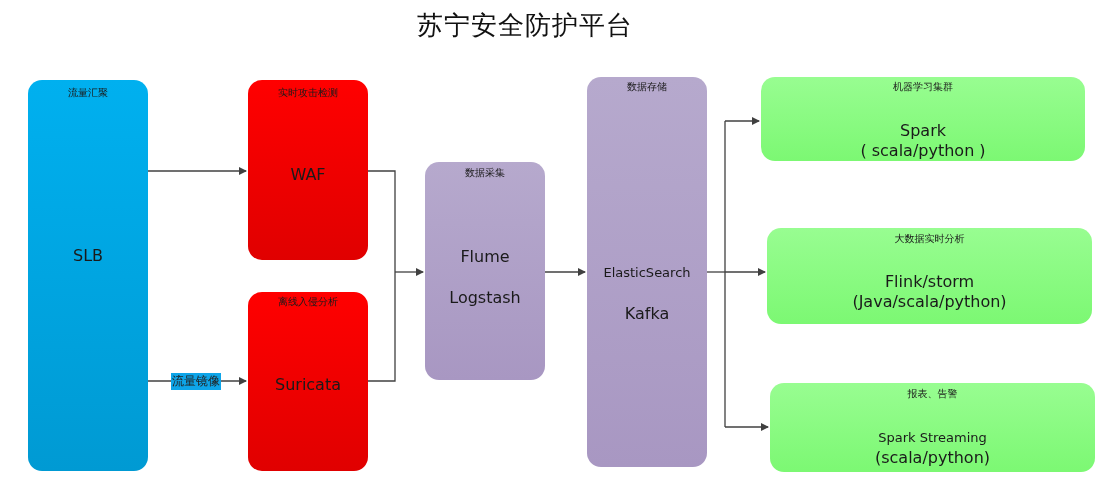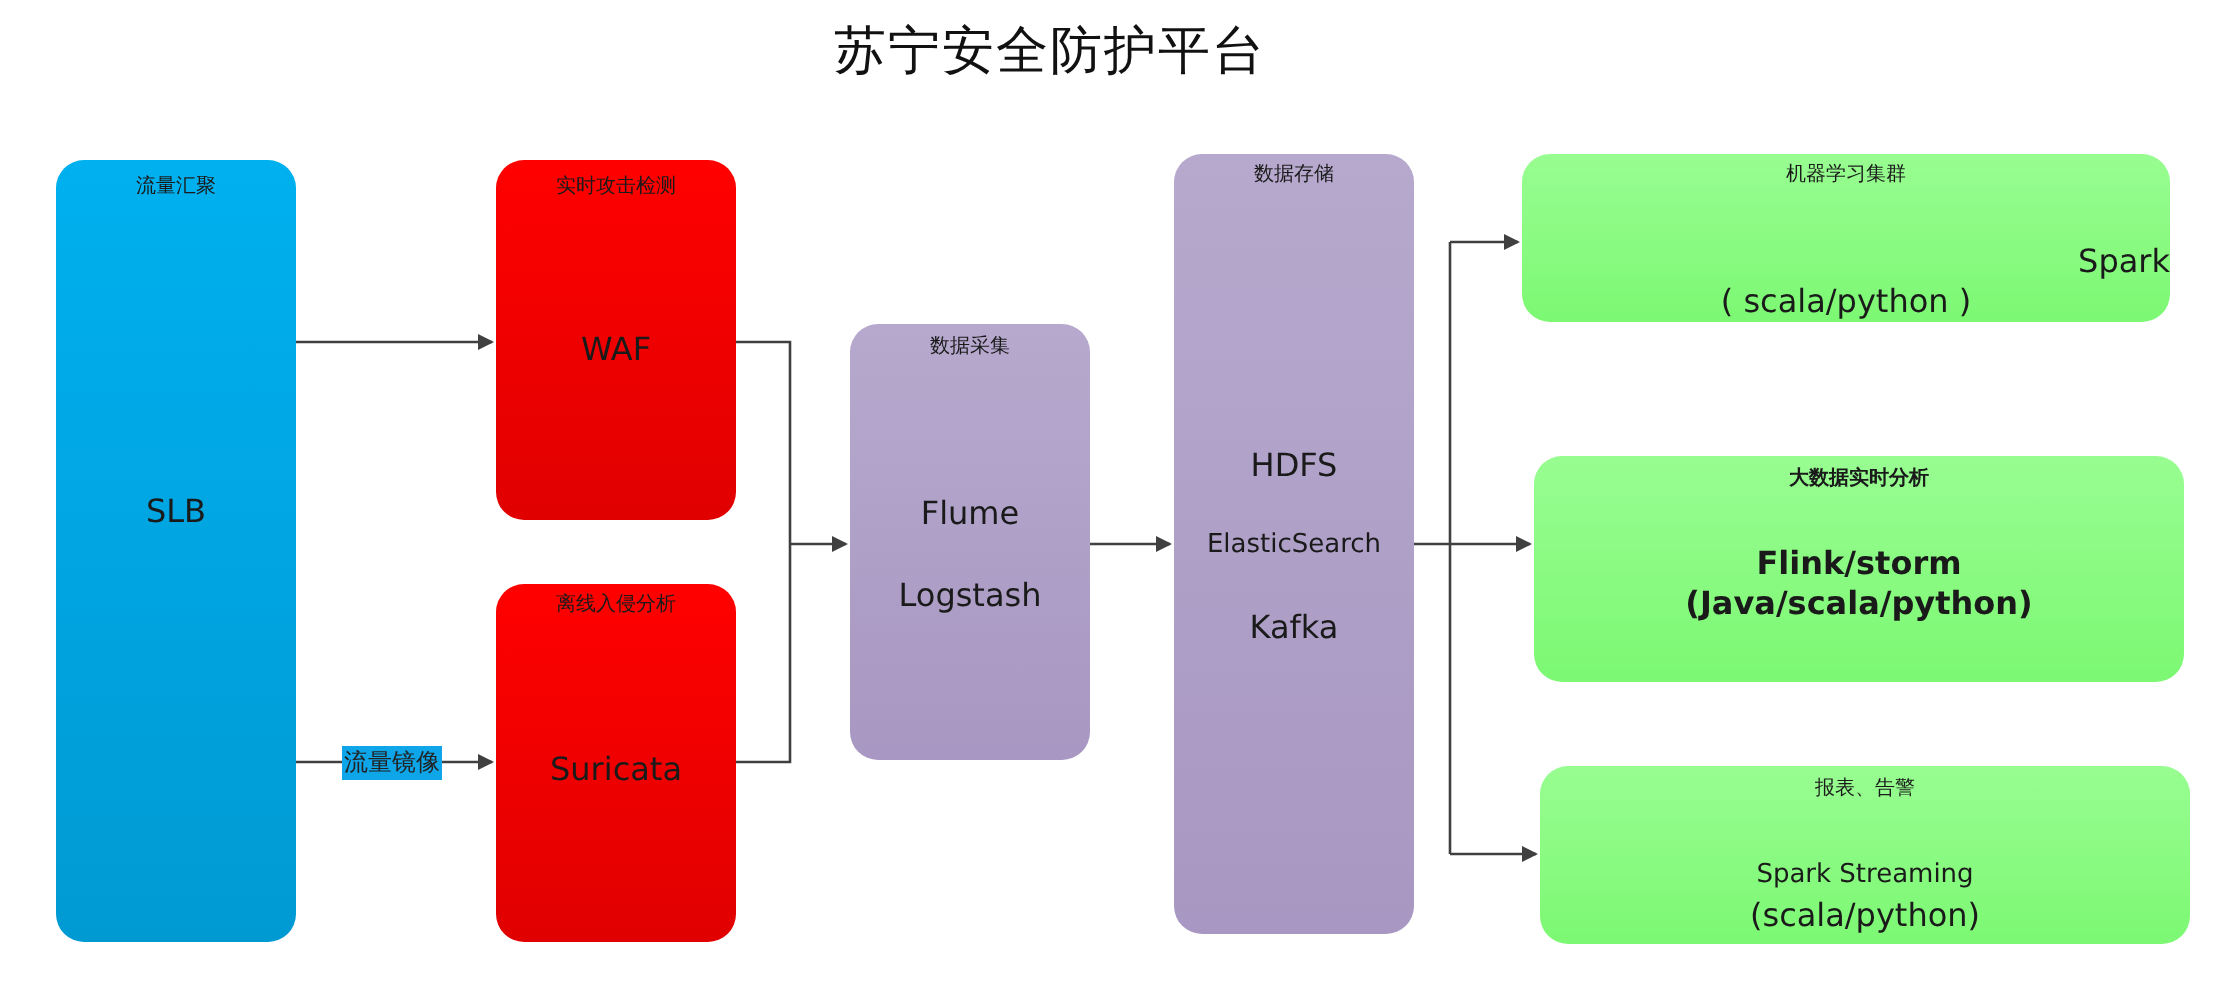--- a/index.html
+++ b/index.html
@@ -84,7 +84,7 @@
 
 <div class="box green" style="left:761px; top:77px; width:324px; height:84px;">
   <div class="hdr" style="top:3px;">机器学习集群</div>
-  <div class="txt" style="top:44px;text-align:right;">Spark</div>
+  <div class="txt" style="top:44px;">Spark</div>
   <div class="txt" style="top:64px;">( scala/python )</div>
 </div>
 

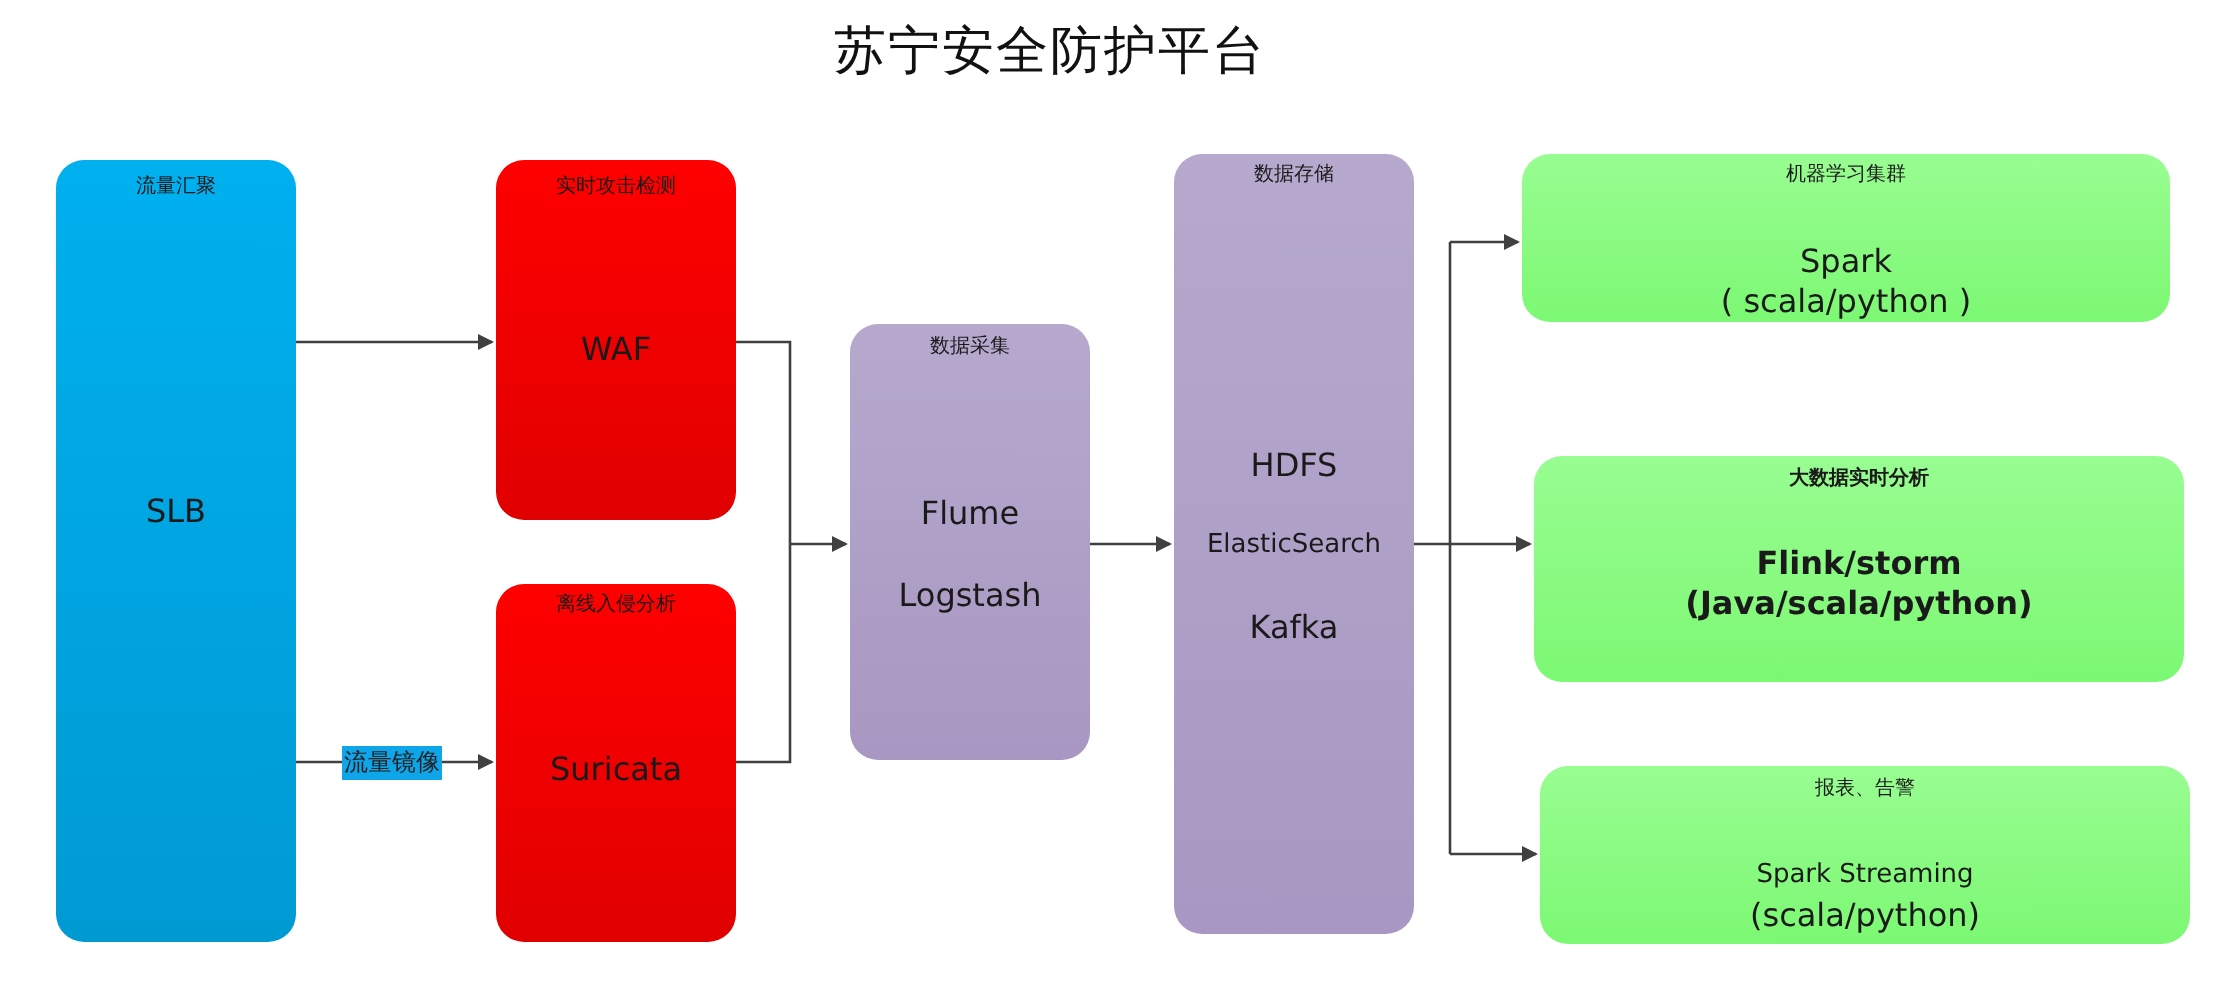--- a/index.html
+++ b/index.html
@@ -77,7 +77,6 @@
 
 <div class="box purple" style="left:587px; top:77px; width:120px; height:390px;">
   <div class="hdr" style="top:3px;">数据存储</div>
-  <div class="txt" style="top:146px;">HDFS</div>
   <div class="txt small" style="top:188px;">ElasticSearch</div>
   <div class="txt" style="top:227px;">Kafka</div>
 </div>

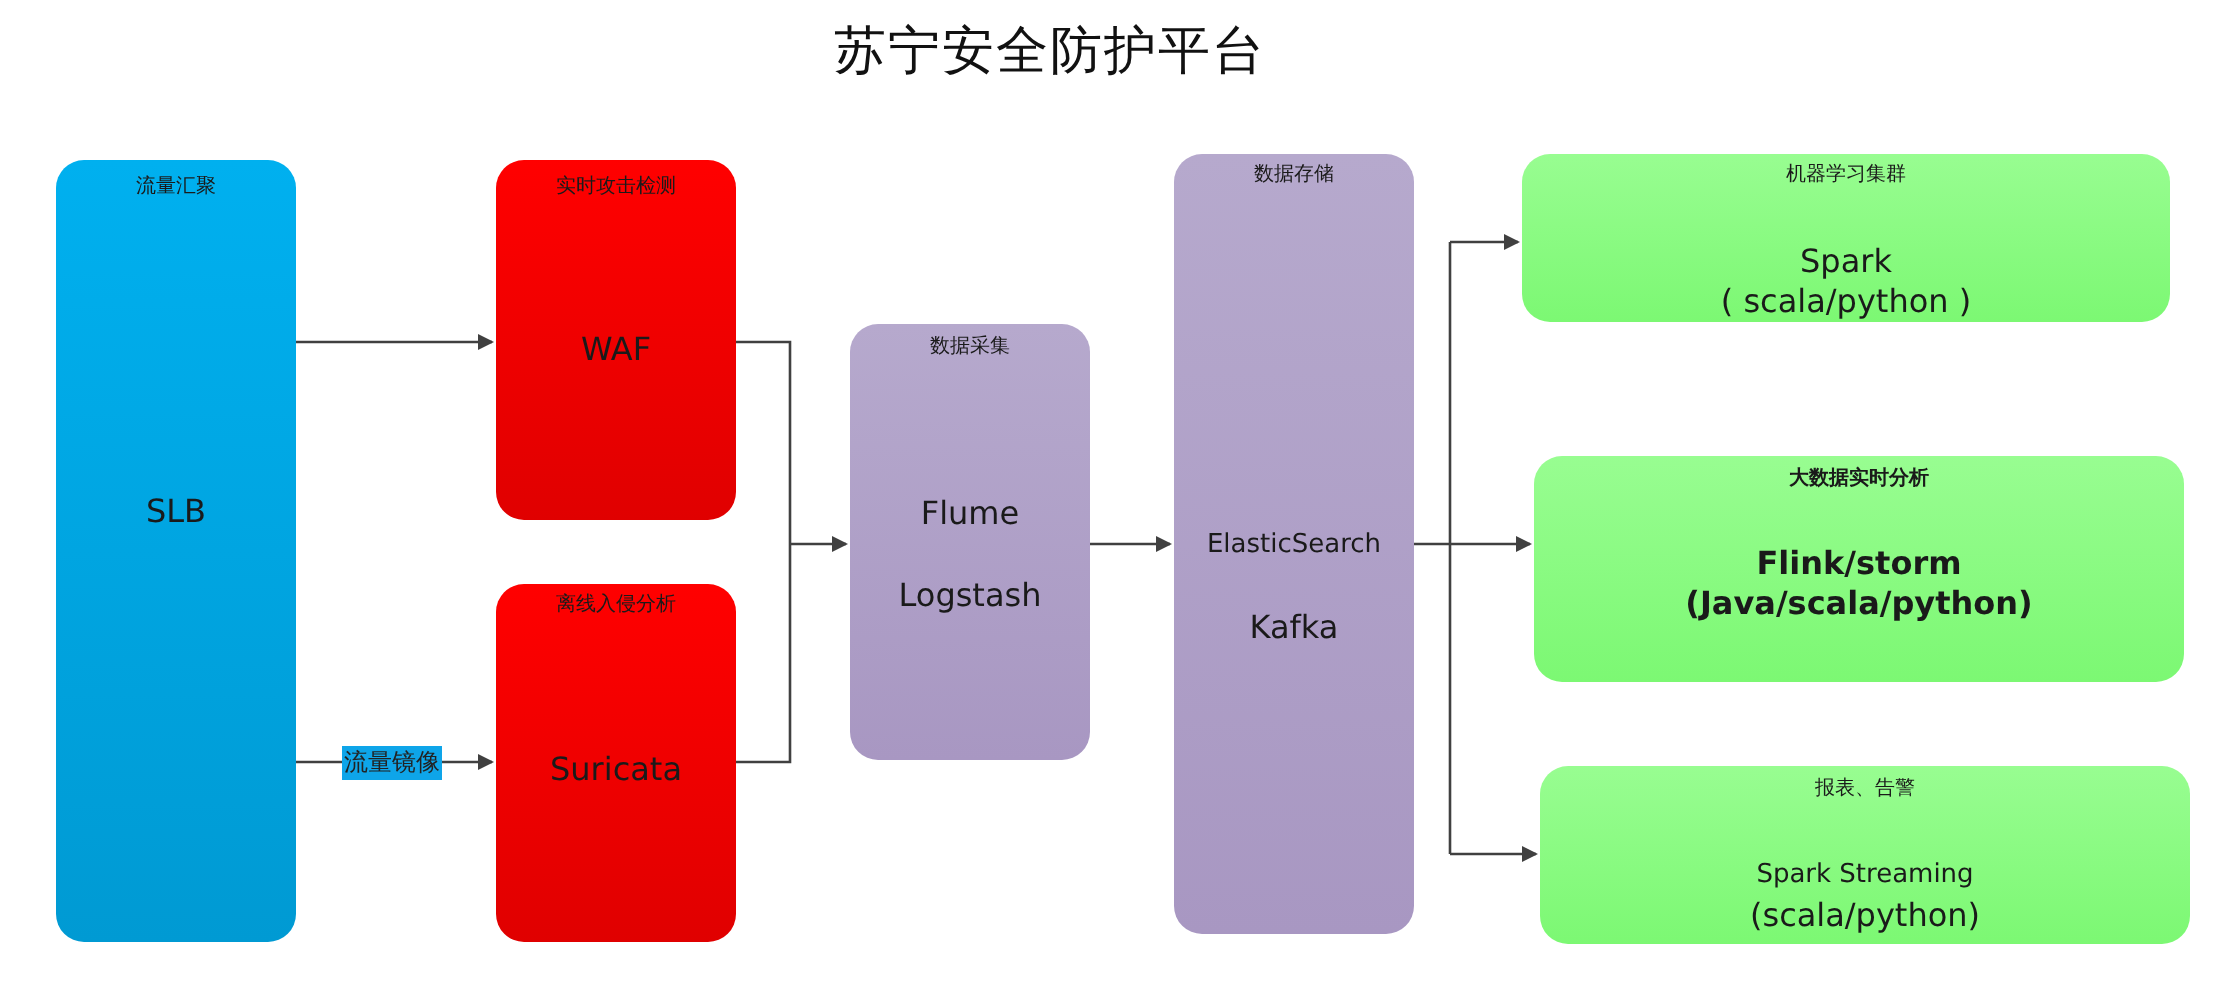--- a/index.html
+++ b/index.html
@@ -87,7 +87,7 @@
   <div class="txt" style="top:64px;">( scala/python )</div>
 </div>
 
-<div class="box green" style="left:767px; top:228px; width:325px; height:113px;font-weight:bold;">
+<div class="box green" style="left:767px; top:228px; width:325px; height:96px;">
   <div class="hdr" style="top:4px;">大数据实时分析</div>
   <div class="txt" style="top:44px;">Flink/storm</div>
   <div class="txt" style="top:64px;">(Java/scala/python)</div>

